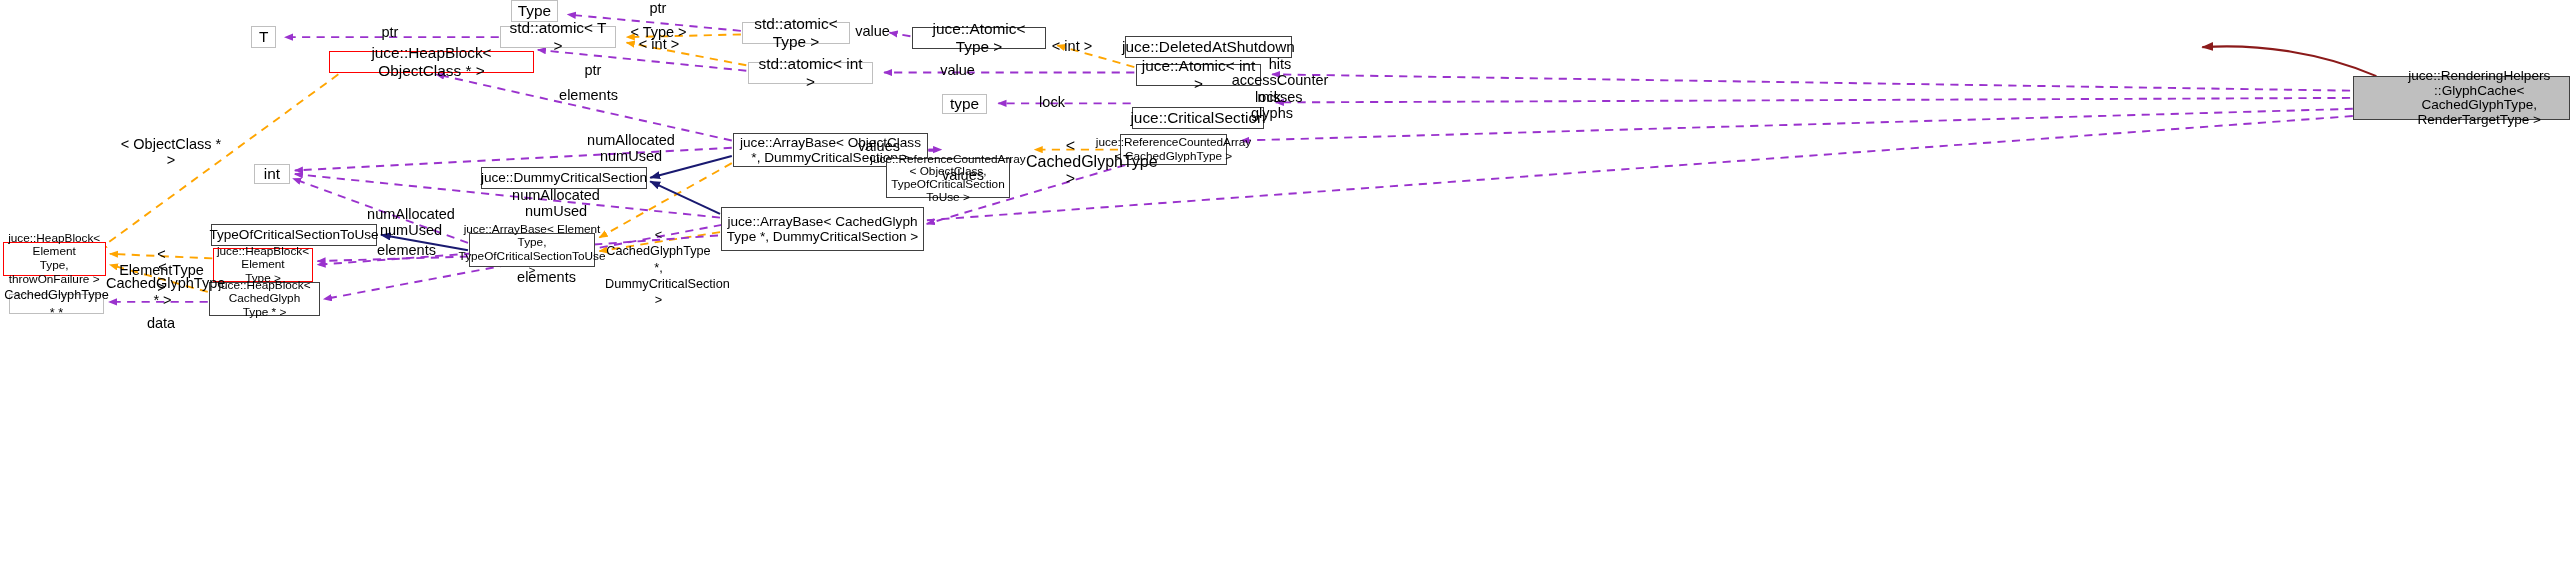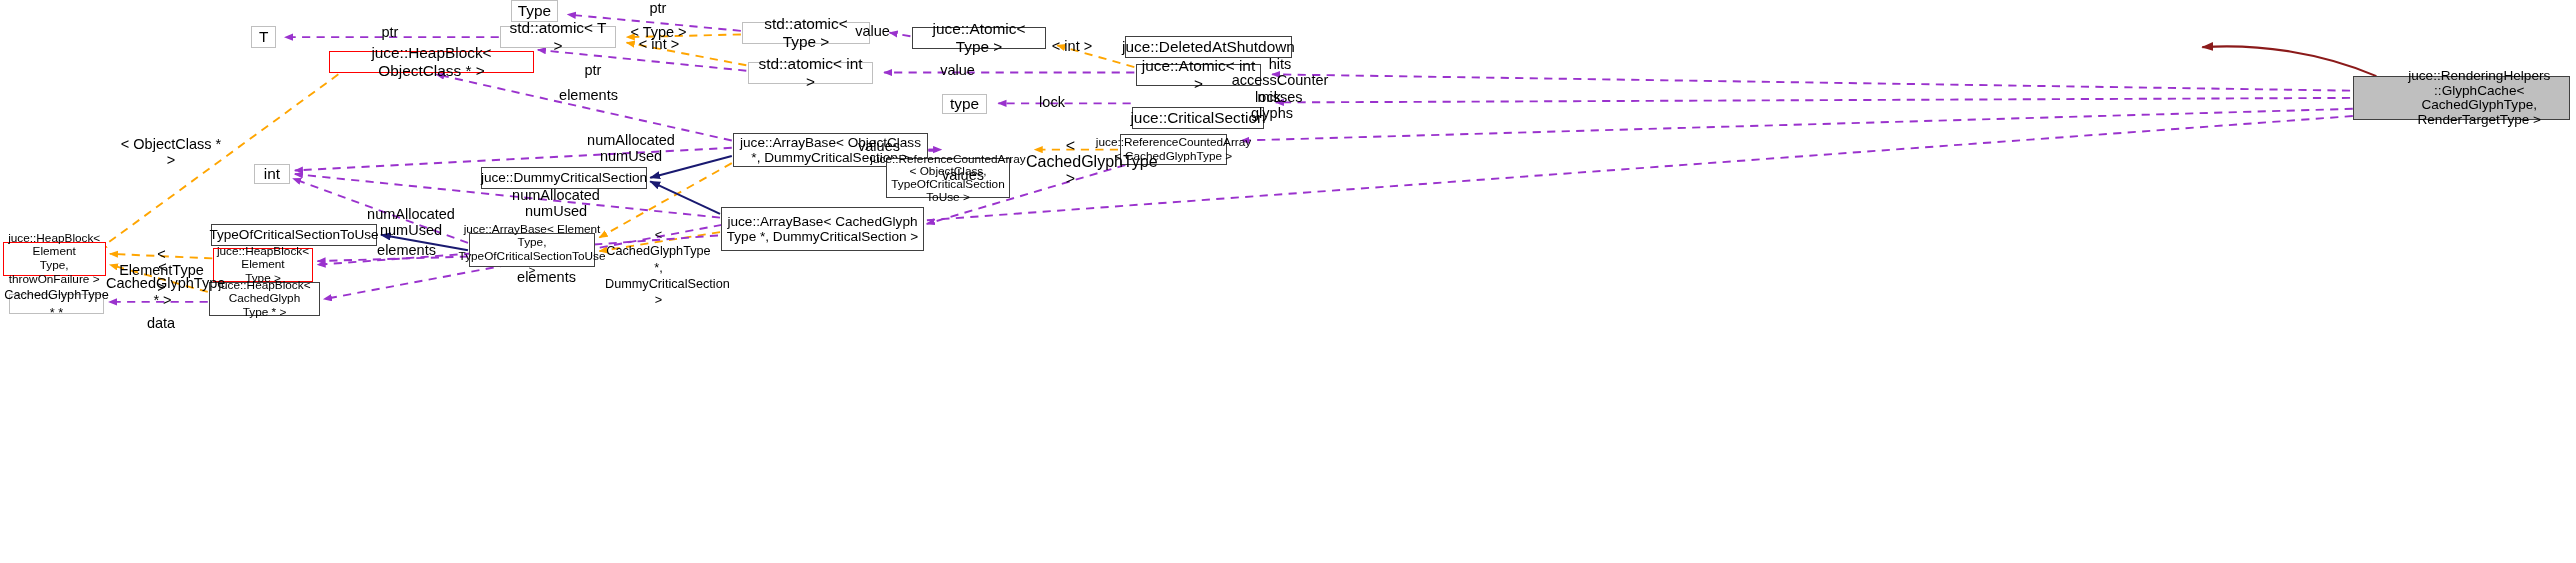--- a/index.html
+++ b/index.html
@@ -138,7 +138,7 @@
   <div class="node n-plain" style="left:511px;top:0px;width:47px;height:22px;">Type</div>
   <div class="node n-plain" style="left:251px;top:26px;width:25.4px;height:22px;">T</div>
   <div class="node n-plain" style="left:500px;top:26px;width:116px;height:22px;">std::atomic&lt; T &gt;</div>
-  <div class="node n-plain" style="left:742px;top:22px;width:128px;height:22px;">std::atomic&lt; Type &gt;</div>
+  <div class="node n-plain" style="left:742px;top:22px;width:108px;height:22px;">std::atomic&lt; Type &gt;</div>
   <div class="node n-strong" style="left:912px;top:27px;width:134px;height:22px;">juce::Atomic&lt; Type &gt;</div>
   <div class="node n-strong" style="left:1125px;top:36px;width:167px;height:22px;">juce::DeletedAtShutdown</div>
   <div class="node n-plain" style="left:748px;top:62px;width:125px;height:22px;">std::atomic&lt; int &gt;</div>

